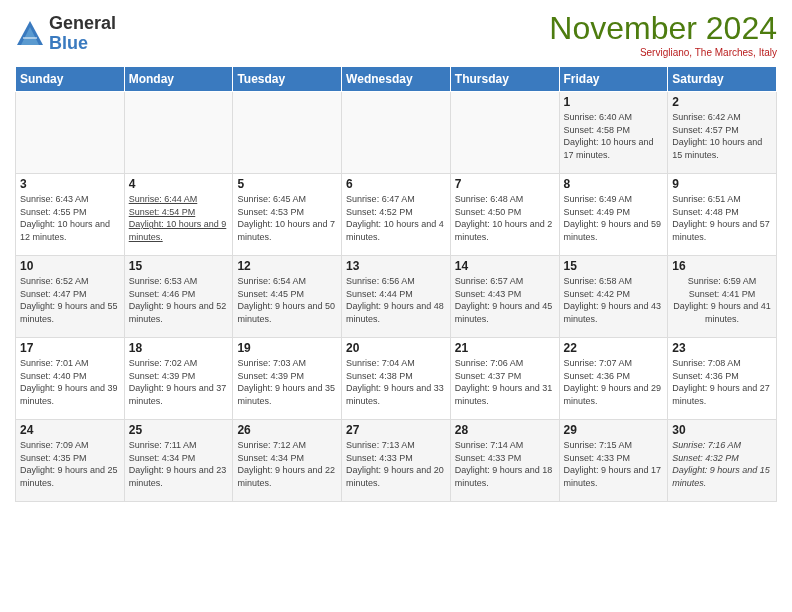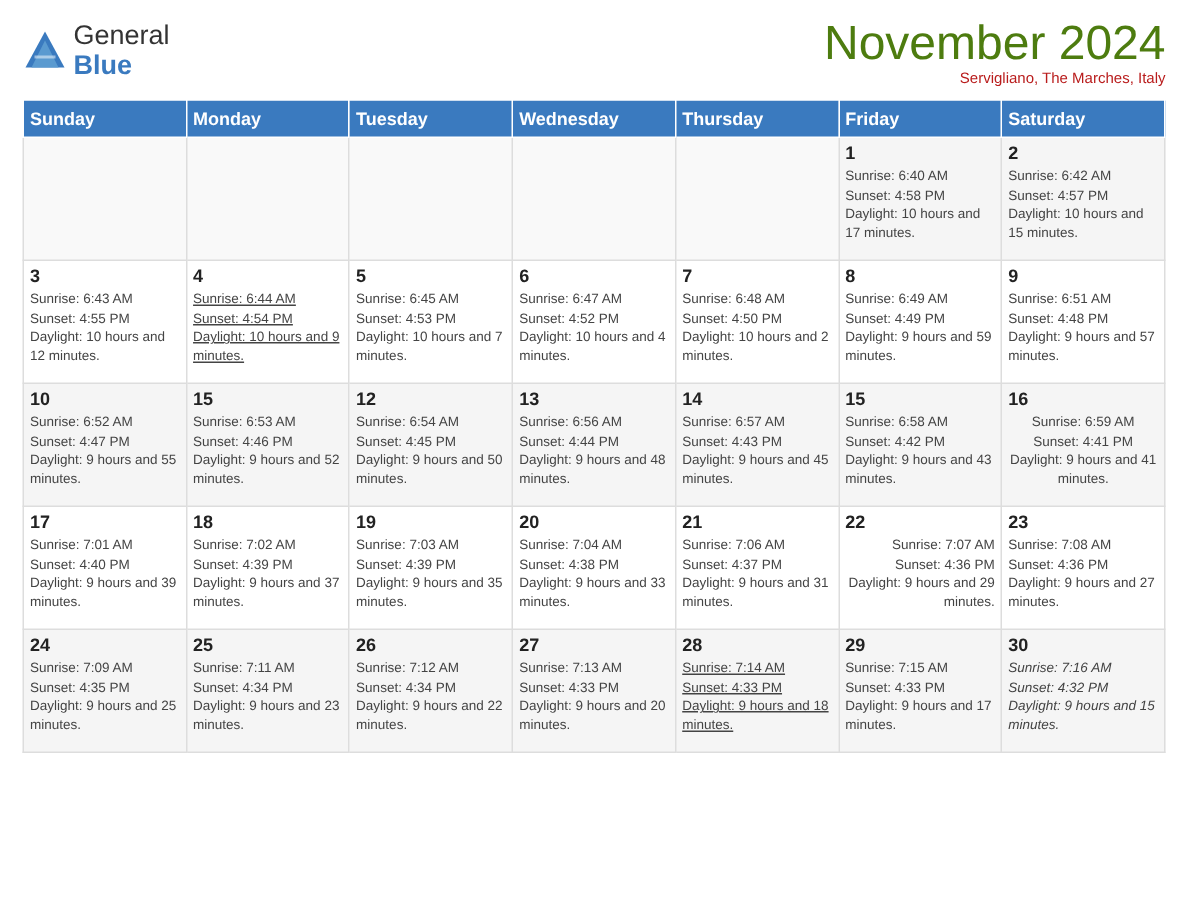--- a/index.html
+++ b/index.html
@@ -33,7 +33,7 @@
     }
     .logo-general {
       font-size: 18px;
-      font-weight: normal;
+      font-weight: bold;
       color: #333;
     }
     .logo-blue {

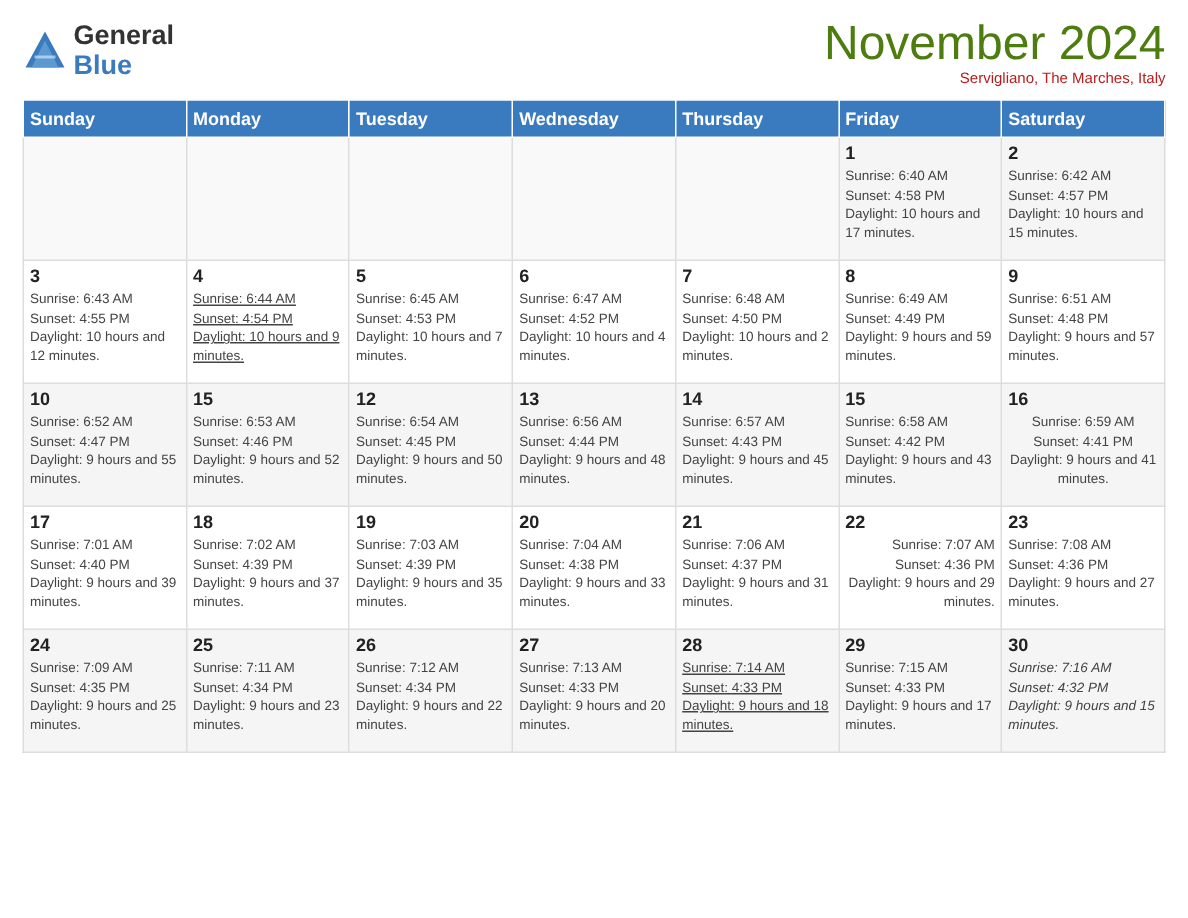--- a/index.html
+++ b/index.html
@@ -278,7 +278,7 @@
           </td>
           <td>
             <span class="day-num">22</span>
-            <div class="day-info" style="white-space: pre-line; text-align: right;">Sunrise: 7:07 AM
+            <div class="day-info" style="white-space: pre-line;">Sunrise: 7:07 AM
 Sunset: 4:36 PM
 Daylight: 9 hours and 29 minutes.</div>
           </td>

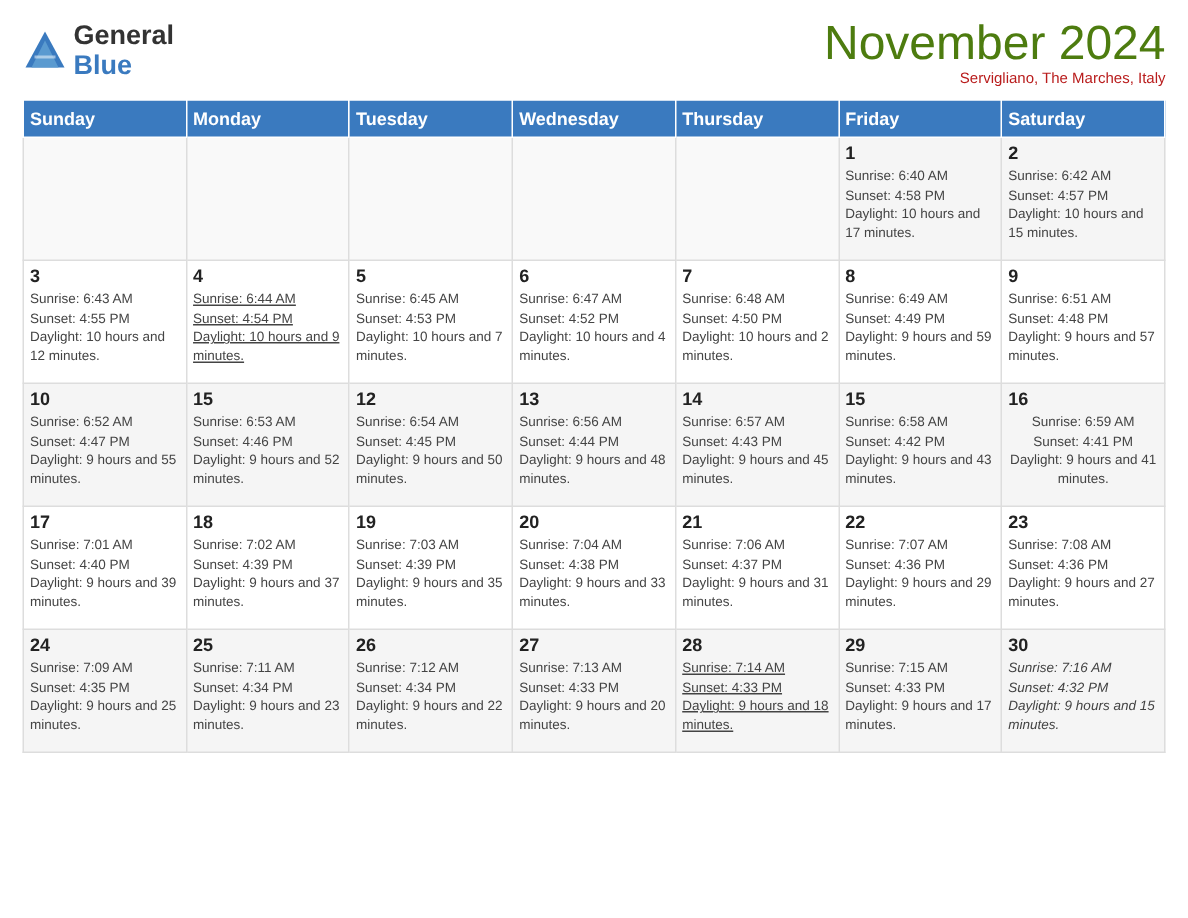--- a/index.html
+++ b/index.html
@@ -316,7 +316,7 @@
           </td>
           <td>
             <span class="day-num">28</span>
-            <div class="day-info" style="white-space: pre-line; text-decoration: underline;">Sunrise: 7:14 AM
+            <div class="day-info" style="white-space: pre-line;">Sunrise: 7:14 AM
 Sunset: 4:33 PM
 Daylight: 9 hours and 18 minutes.</div>
           </td>

